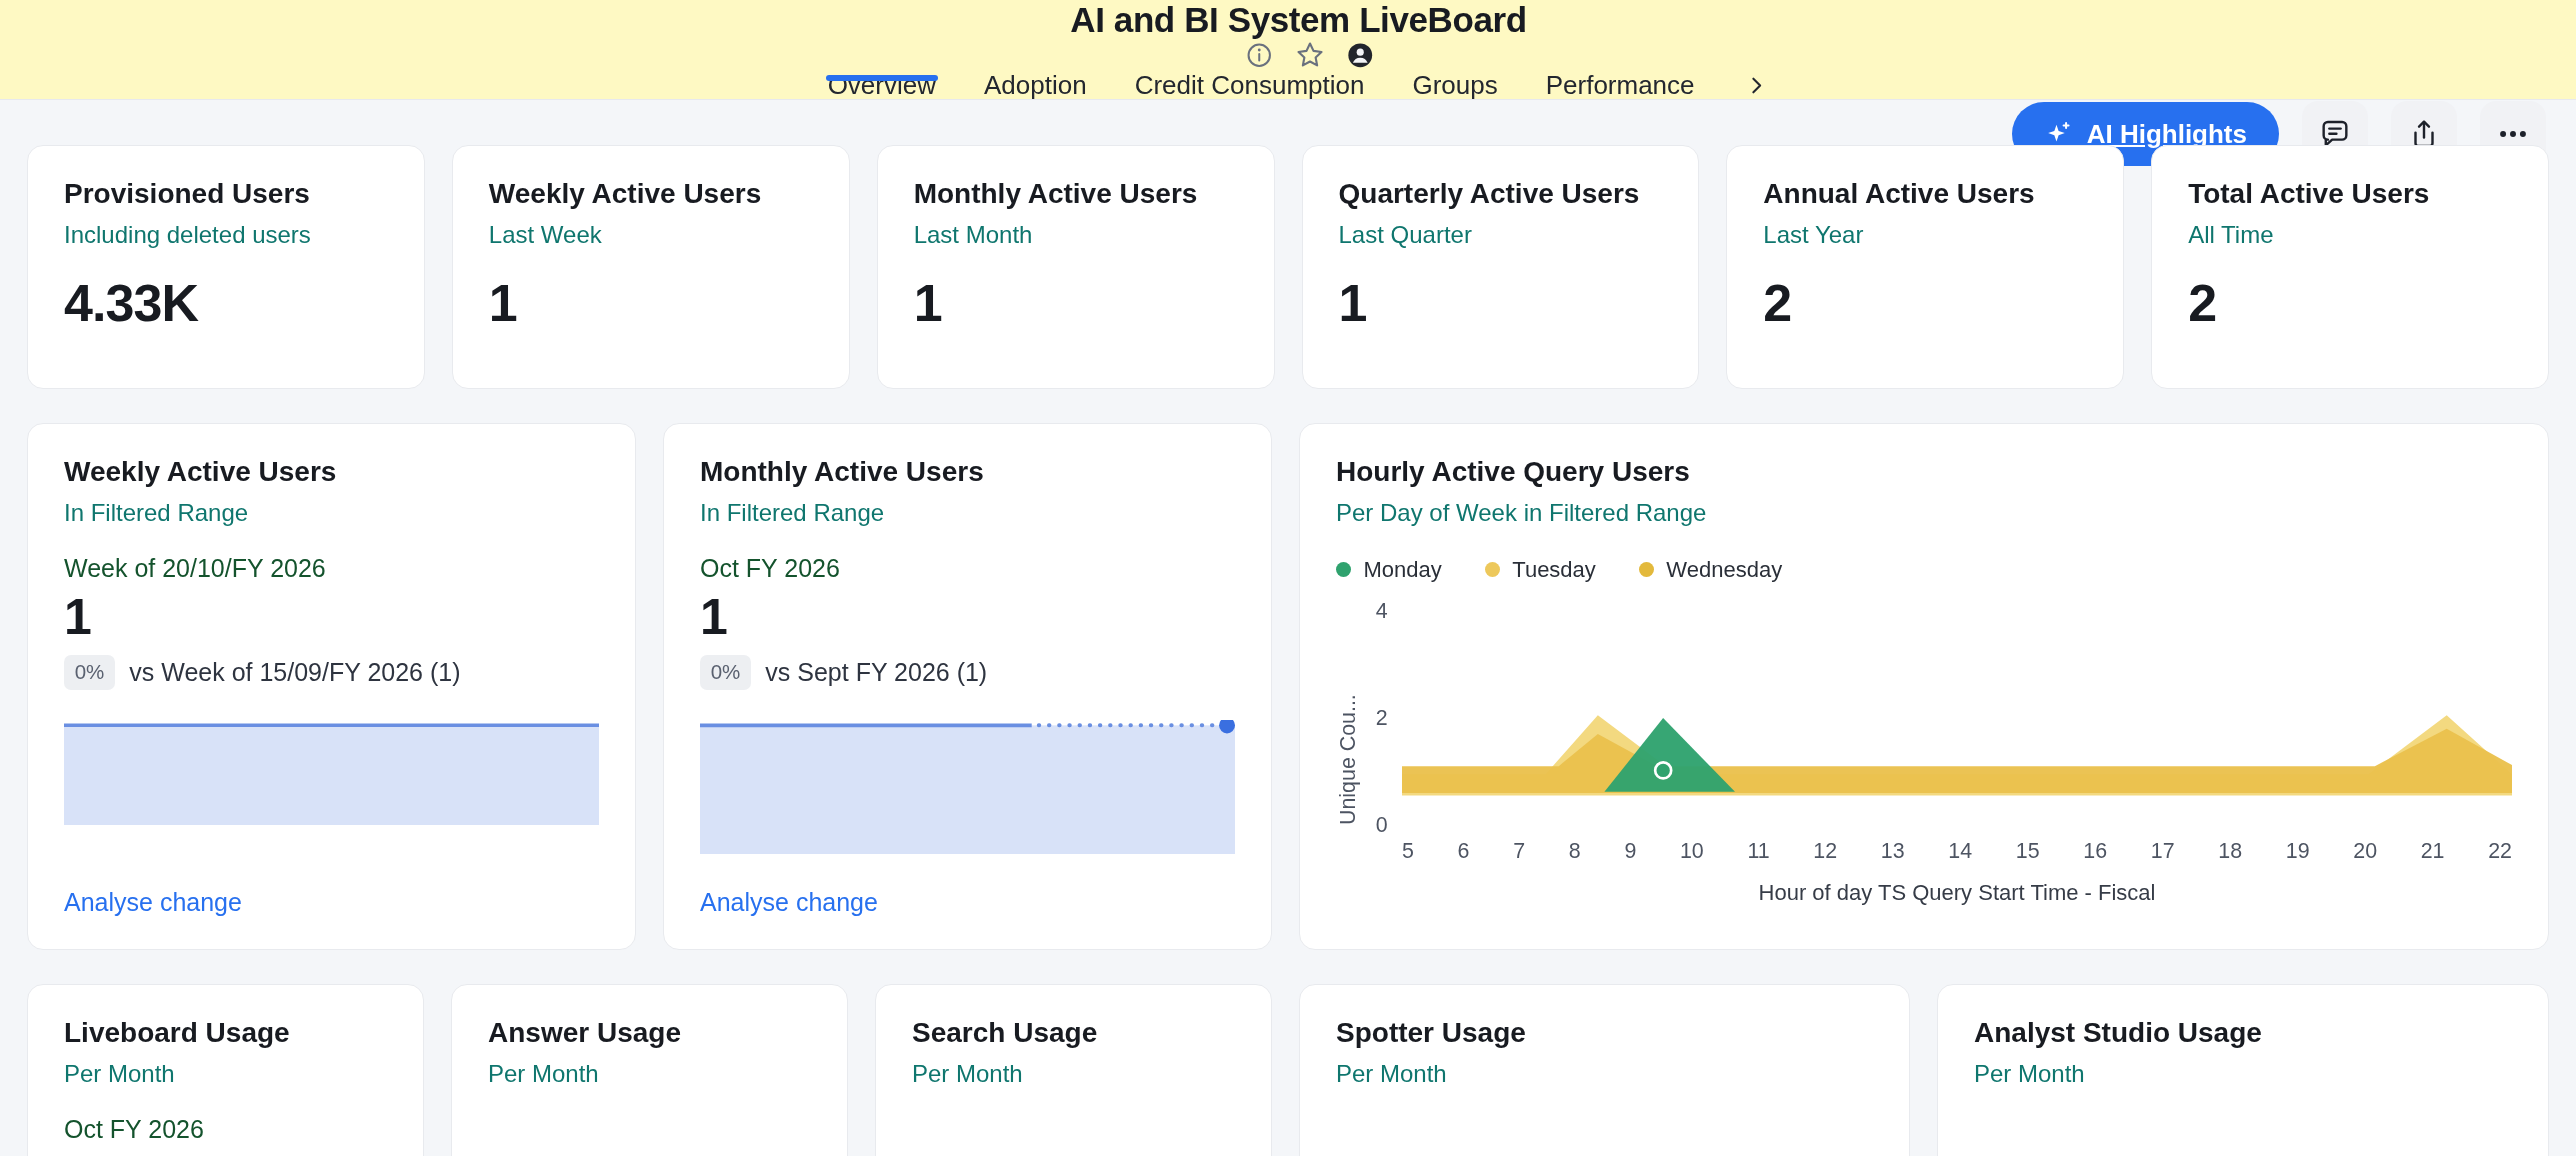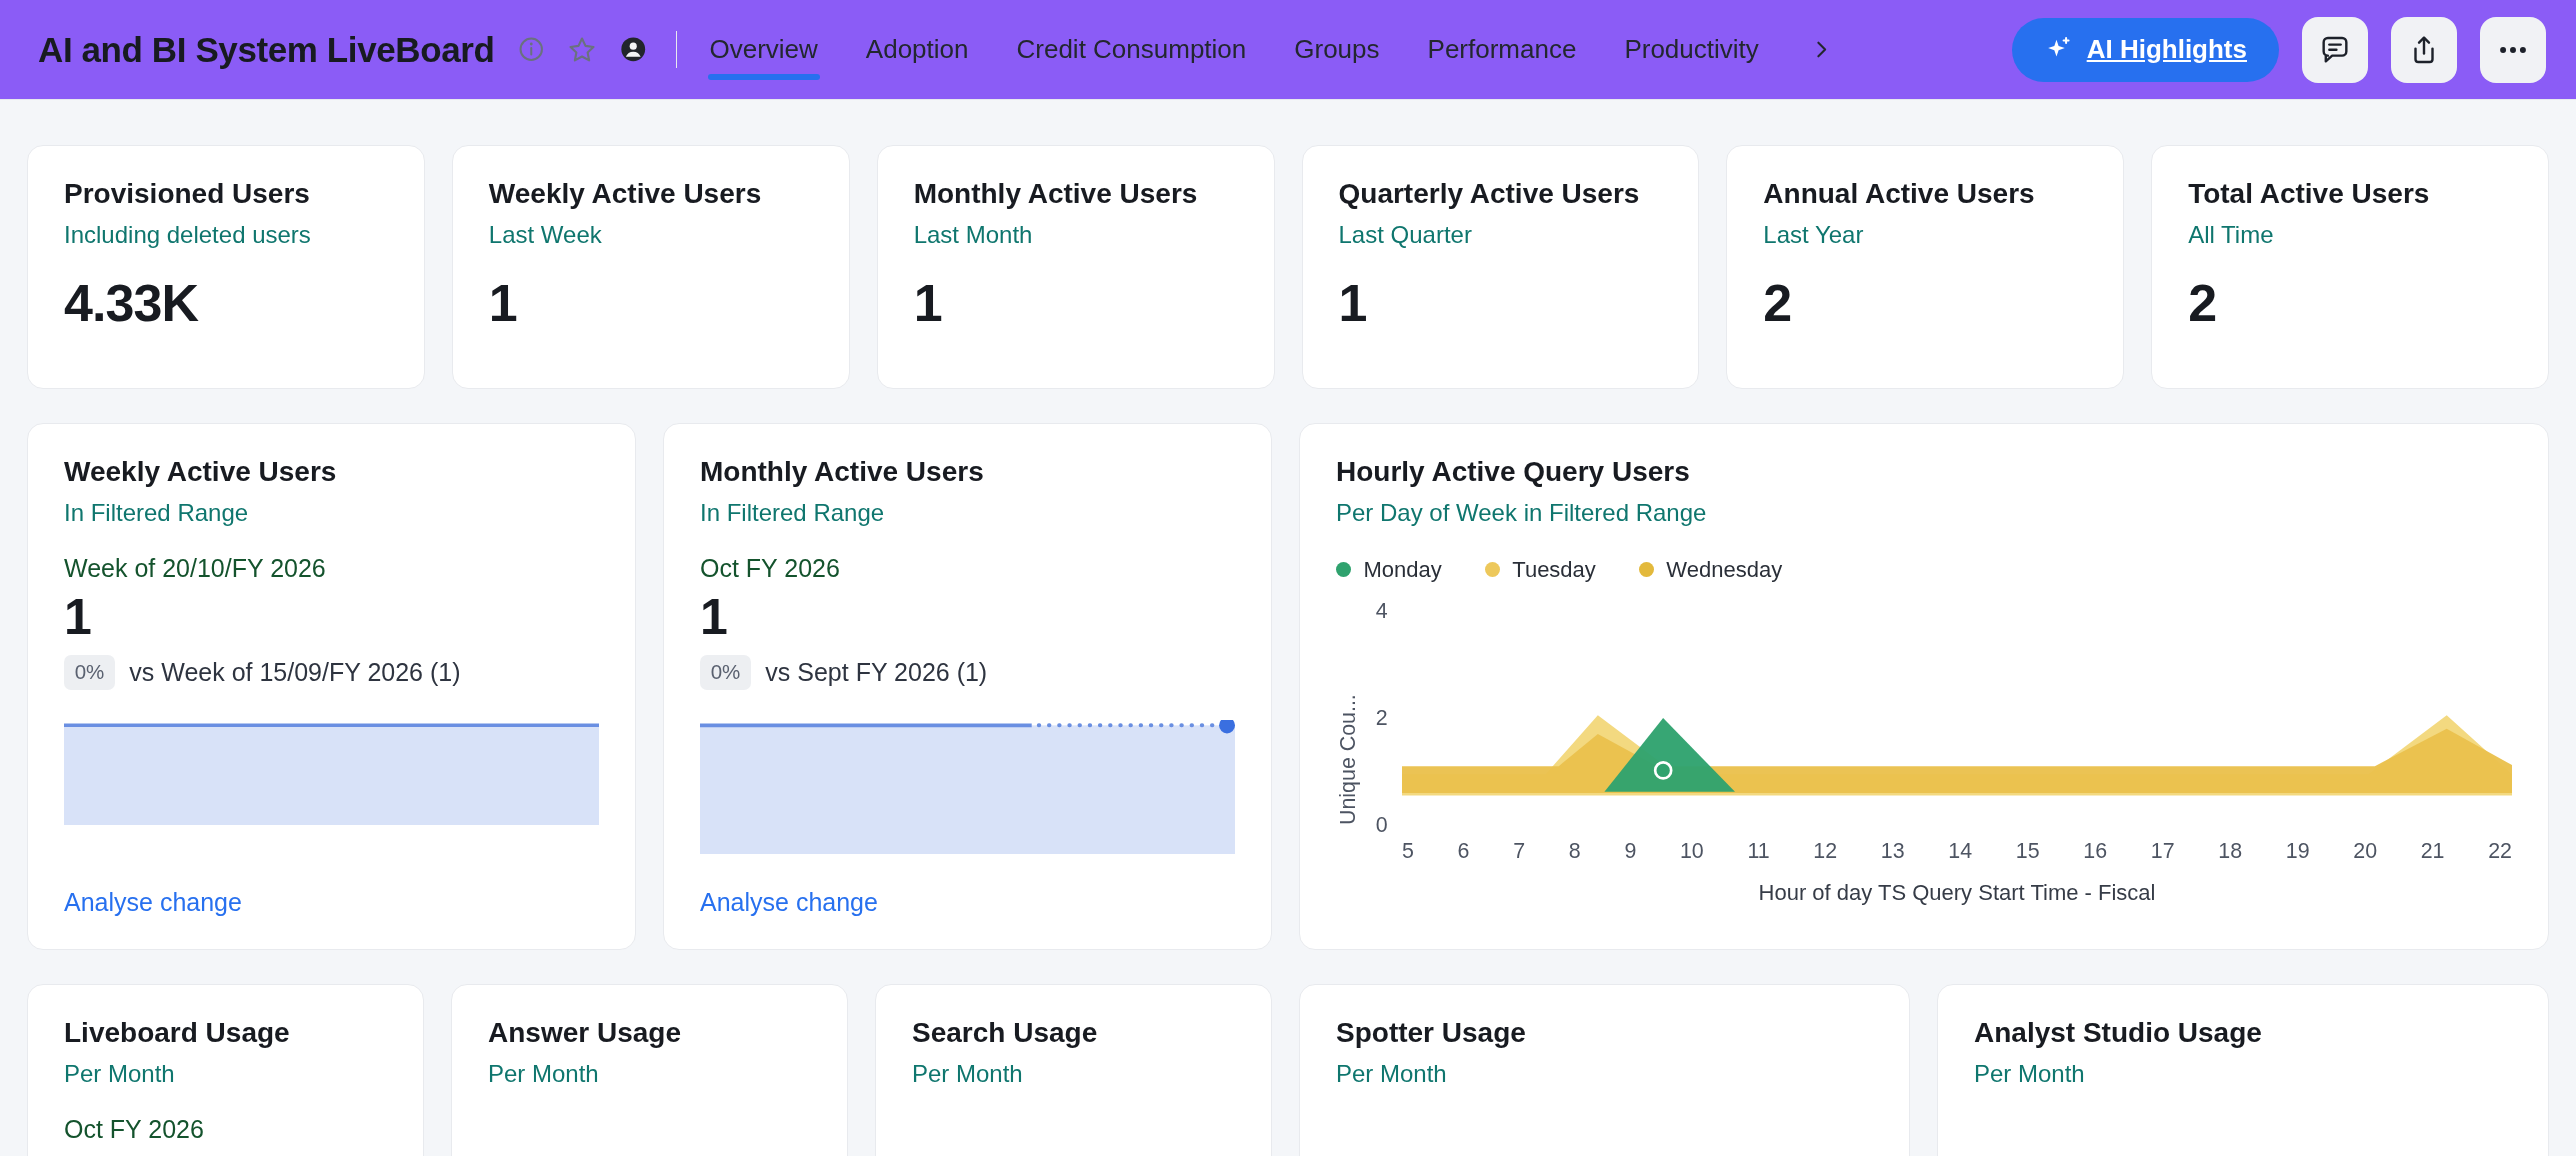--- a/index.html
+++ b/index.html
@@ -12,8 +12,8 @@
 
   
   header.topbar {
-    height: 100px; background: #8b5cf6; border-bottom: 0.9px solid #e7e9ee;
-    display: flex; align-items: center; padding: 0 30px 0 38px;
+    height: 100px; background: #fef9c3; border-bottom: 0.9px solid #e7e9ee;
+    display: flex; align-items: center; padding: 0 30px 0 51px; flex-direction: column;
   }
   .page-title { font-size: 35px; font-weight: 700; letter-spacing: -0.4px; white-space: nowrap; }
   .title-icons { display: flex; align-items: center; gap: 21.4px; margin-left: 23px; }

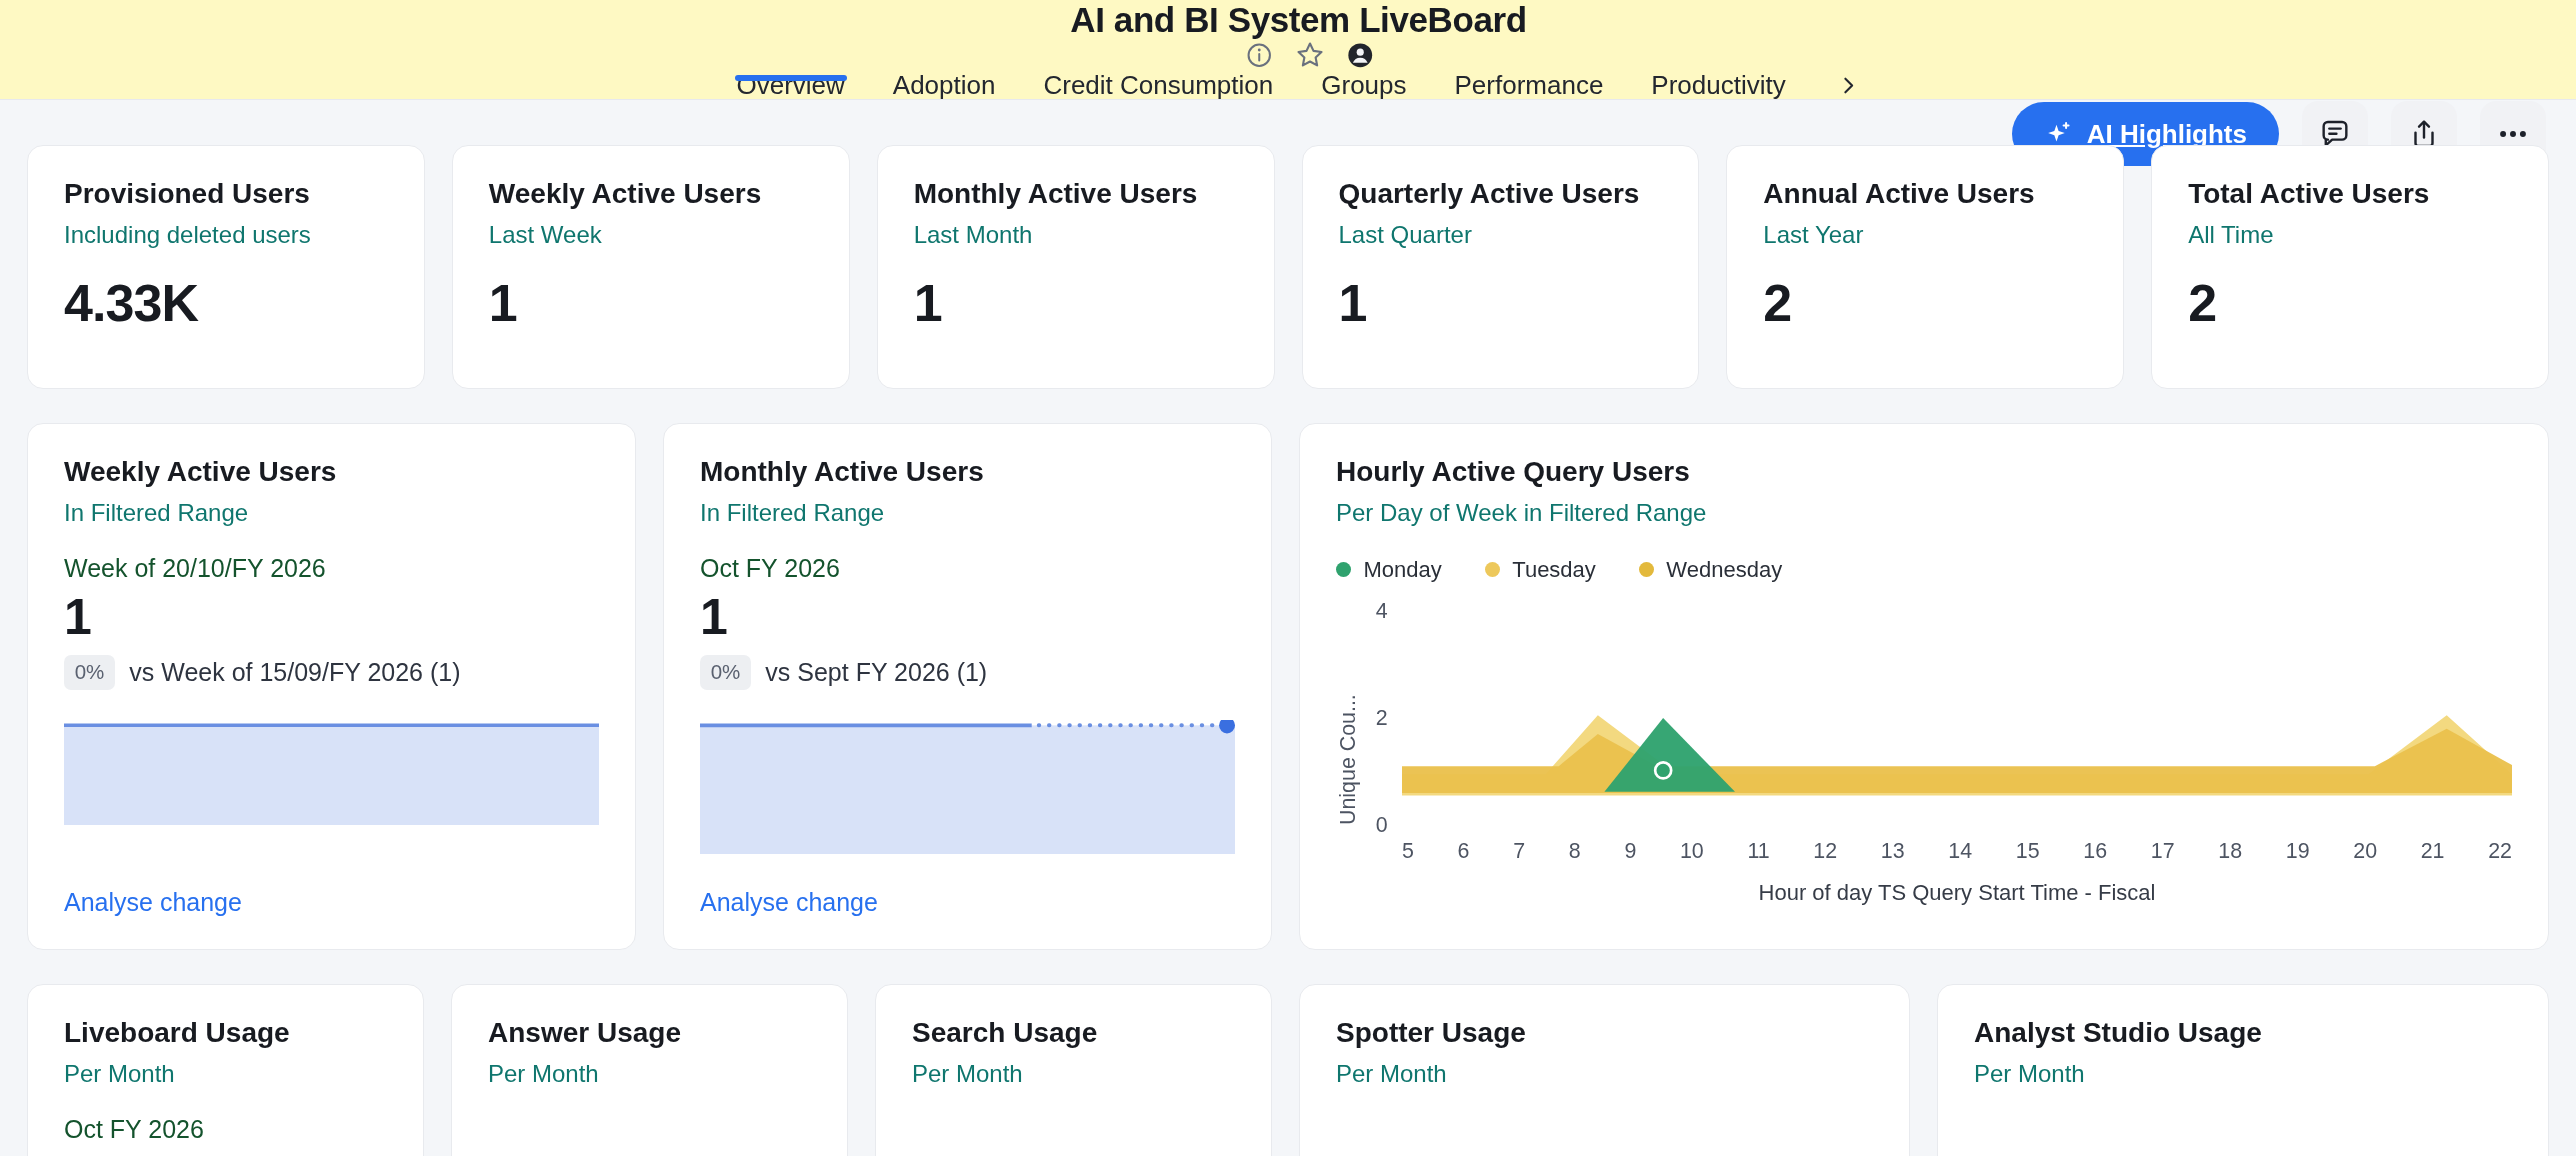--- a/index.html
+++ b/index.html
@@ -122,7 +122,6 @@
     <button class="tab">Credit Consumption</button>
     <button class="tab">Groups</button>
     <button class="tab">Performance</button>
-    <button class="tab">Productivity</button>
     <button class="tbtn tabs-more">
       <svg width="25" height="25" viewBox="0 0 24 24" fill="none" stroke="#23272f" stroke-width="2" stroke-linecap="round" stroke-linejoin="round">
         <path d="M9 5.5l6.5 6.5L9 18.5"></path>

